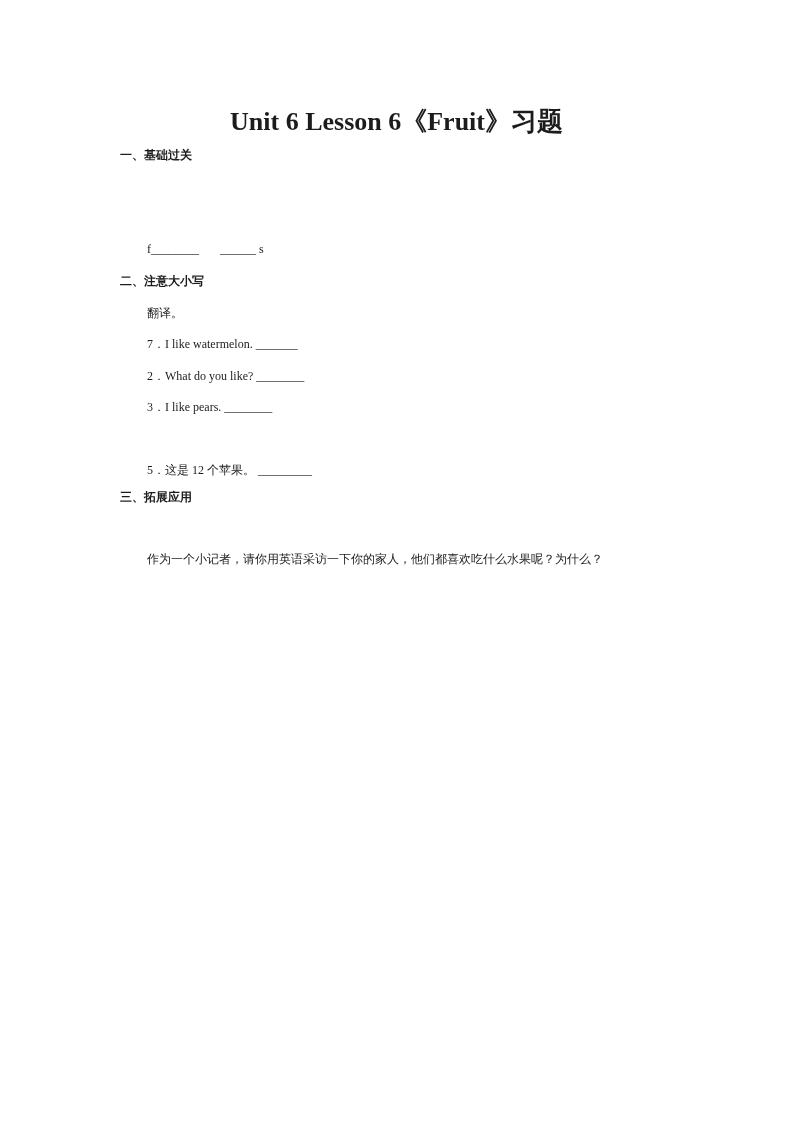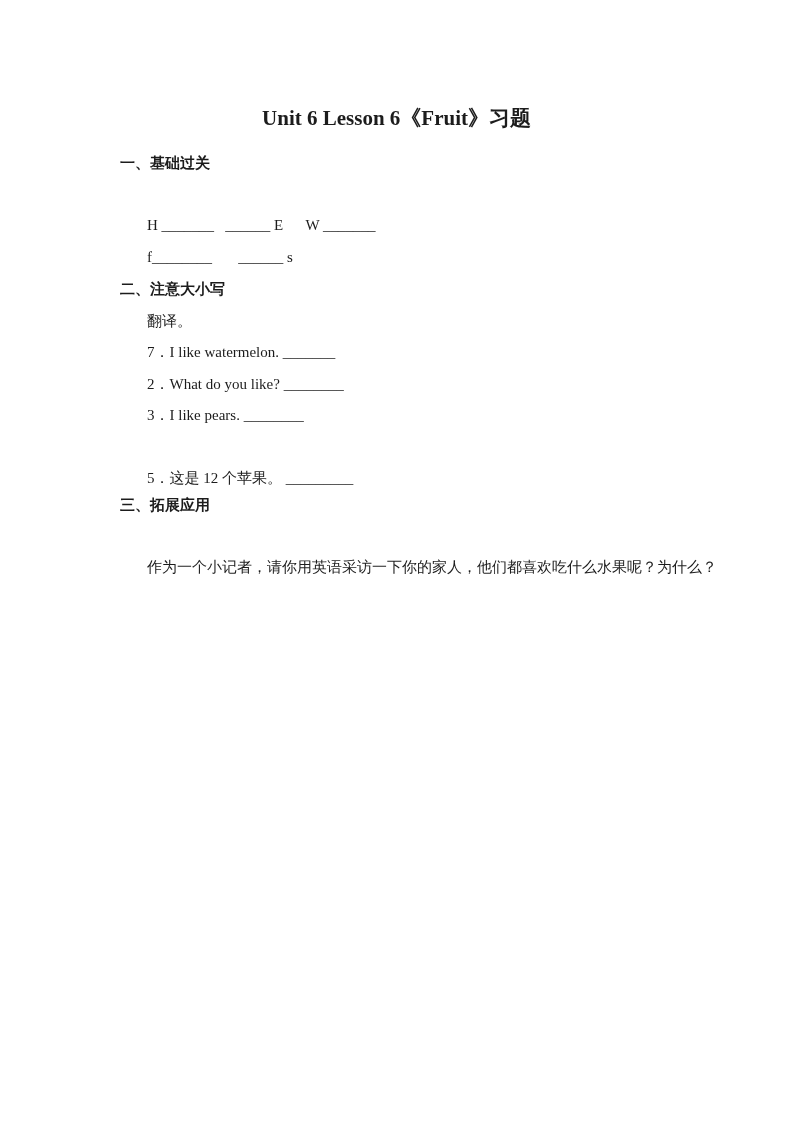--- a/index.html
+++ b/index.html
@@ -29,7 +29,7 @@
     left: 0;
     right: 0;
     text-align: center;
-    font-size: 21px;
+    font-size: 26px;
     font-weight: bold;
     white-space: pre;
   }

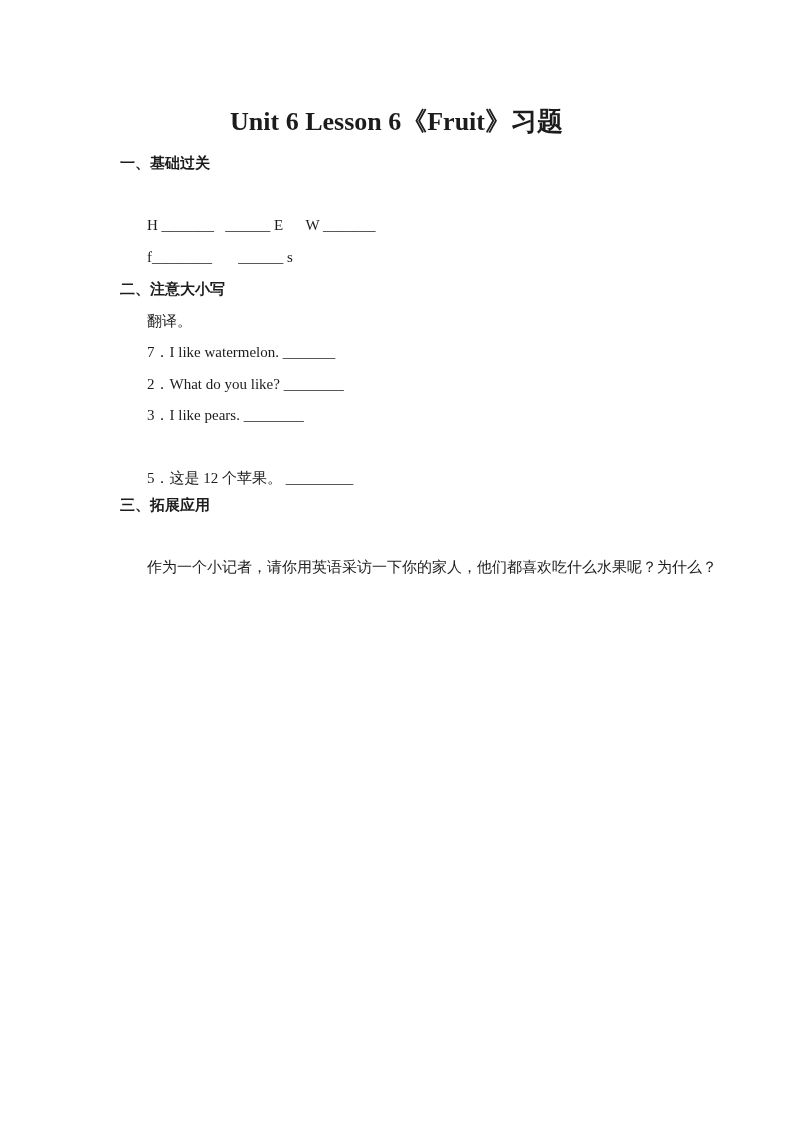--- a/index.html
+++ b/index.html
@@ -18,10 +18,9 @@
   }
   .line {
     position: absolute;
-    font-size: 15px;
+    font-size: 12px;
     line-height: 18px;
     white-space: pre;
-    margin-top: 8px;
   }
   .doc-title {
     position: absolute;

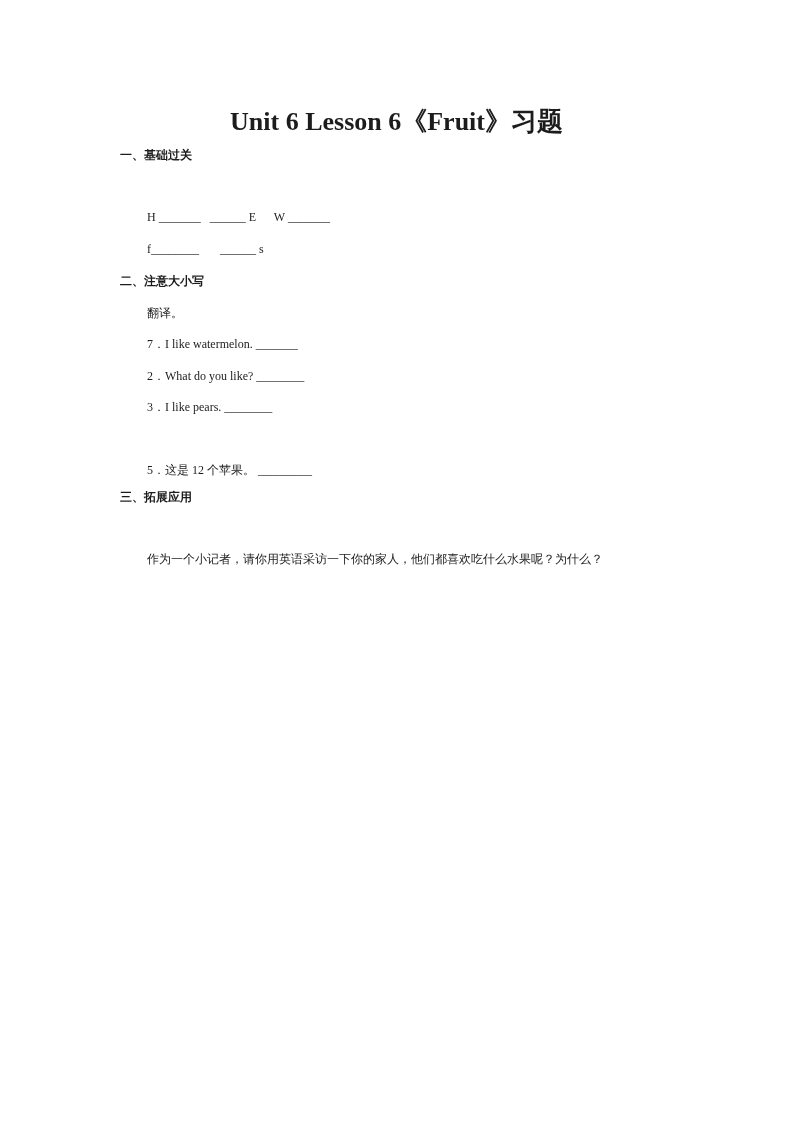--- a/index.html
+++ b/index.html
@@ -48,7 +48,6 @@
   <div class="doc-title">Unit 6 Lesson 6《Fruit》习题</div>
 
   <div class="line heading" style="top:146px;">一、基础过关</div>
-  <div class="line body-indent" style="top:208px;">H _______   ______ E      W _______</div>
   <div class="line body-indent" style="top:240px;">f________       ______ s</div>
 
   <div class="line heading" style="top:272px;">二、注意大小写</div>

